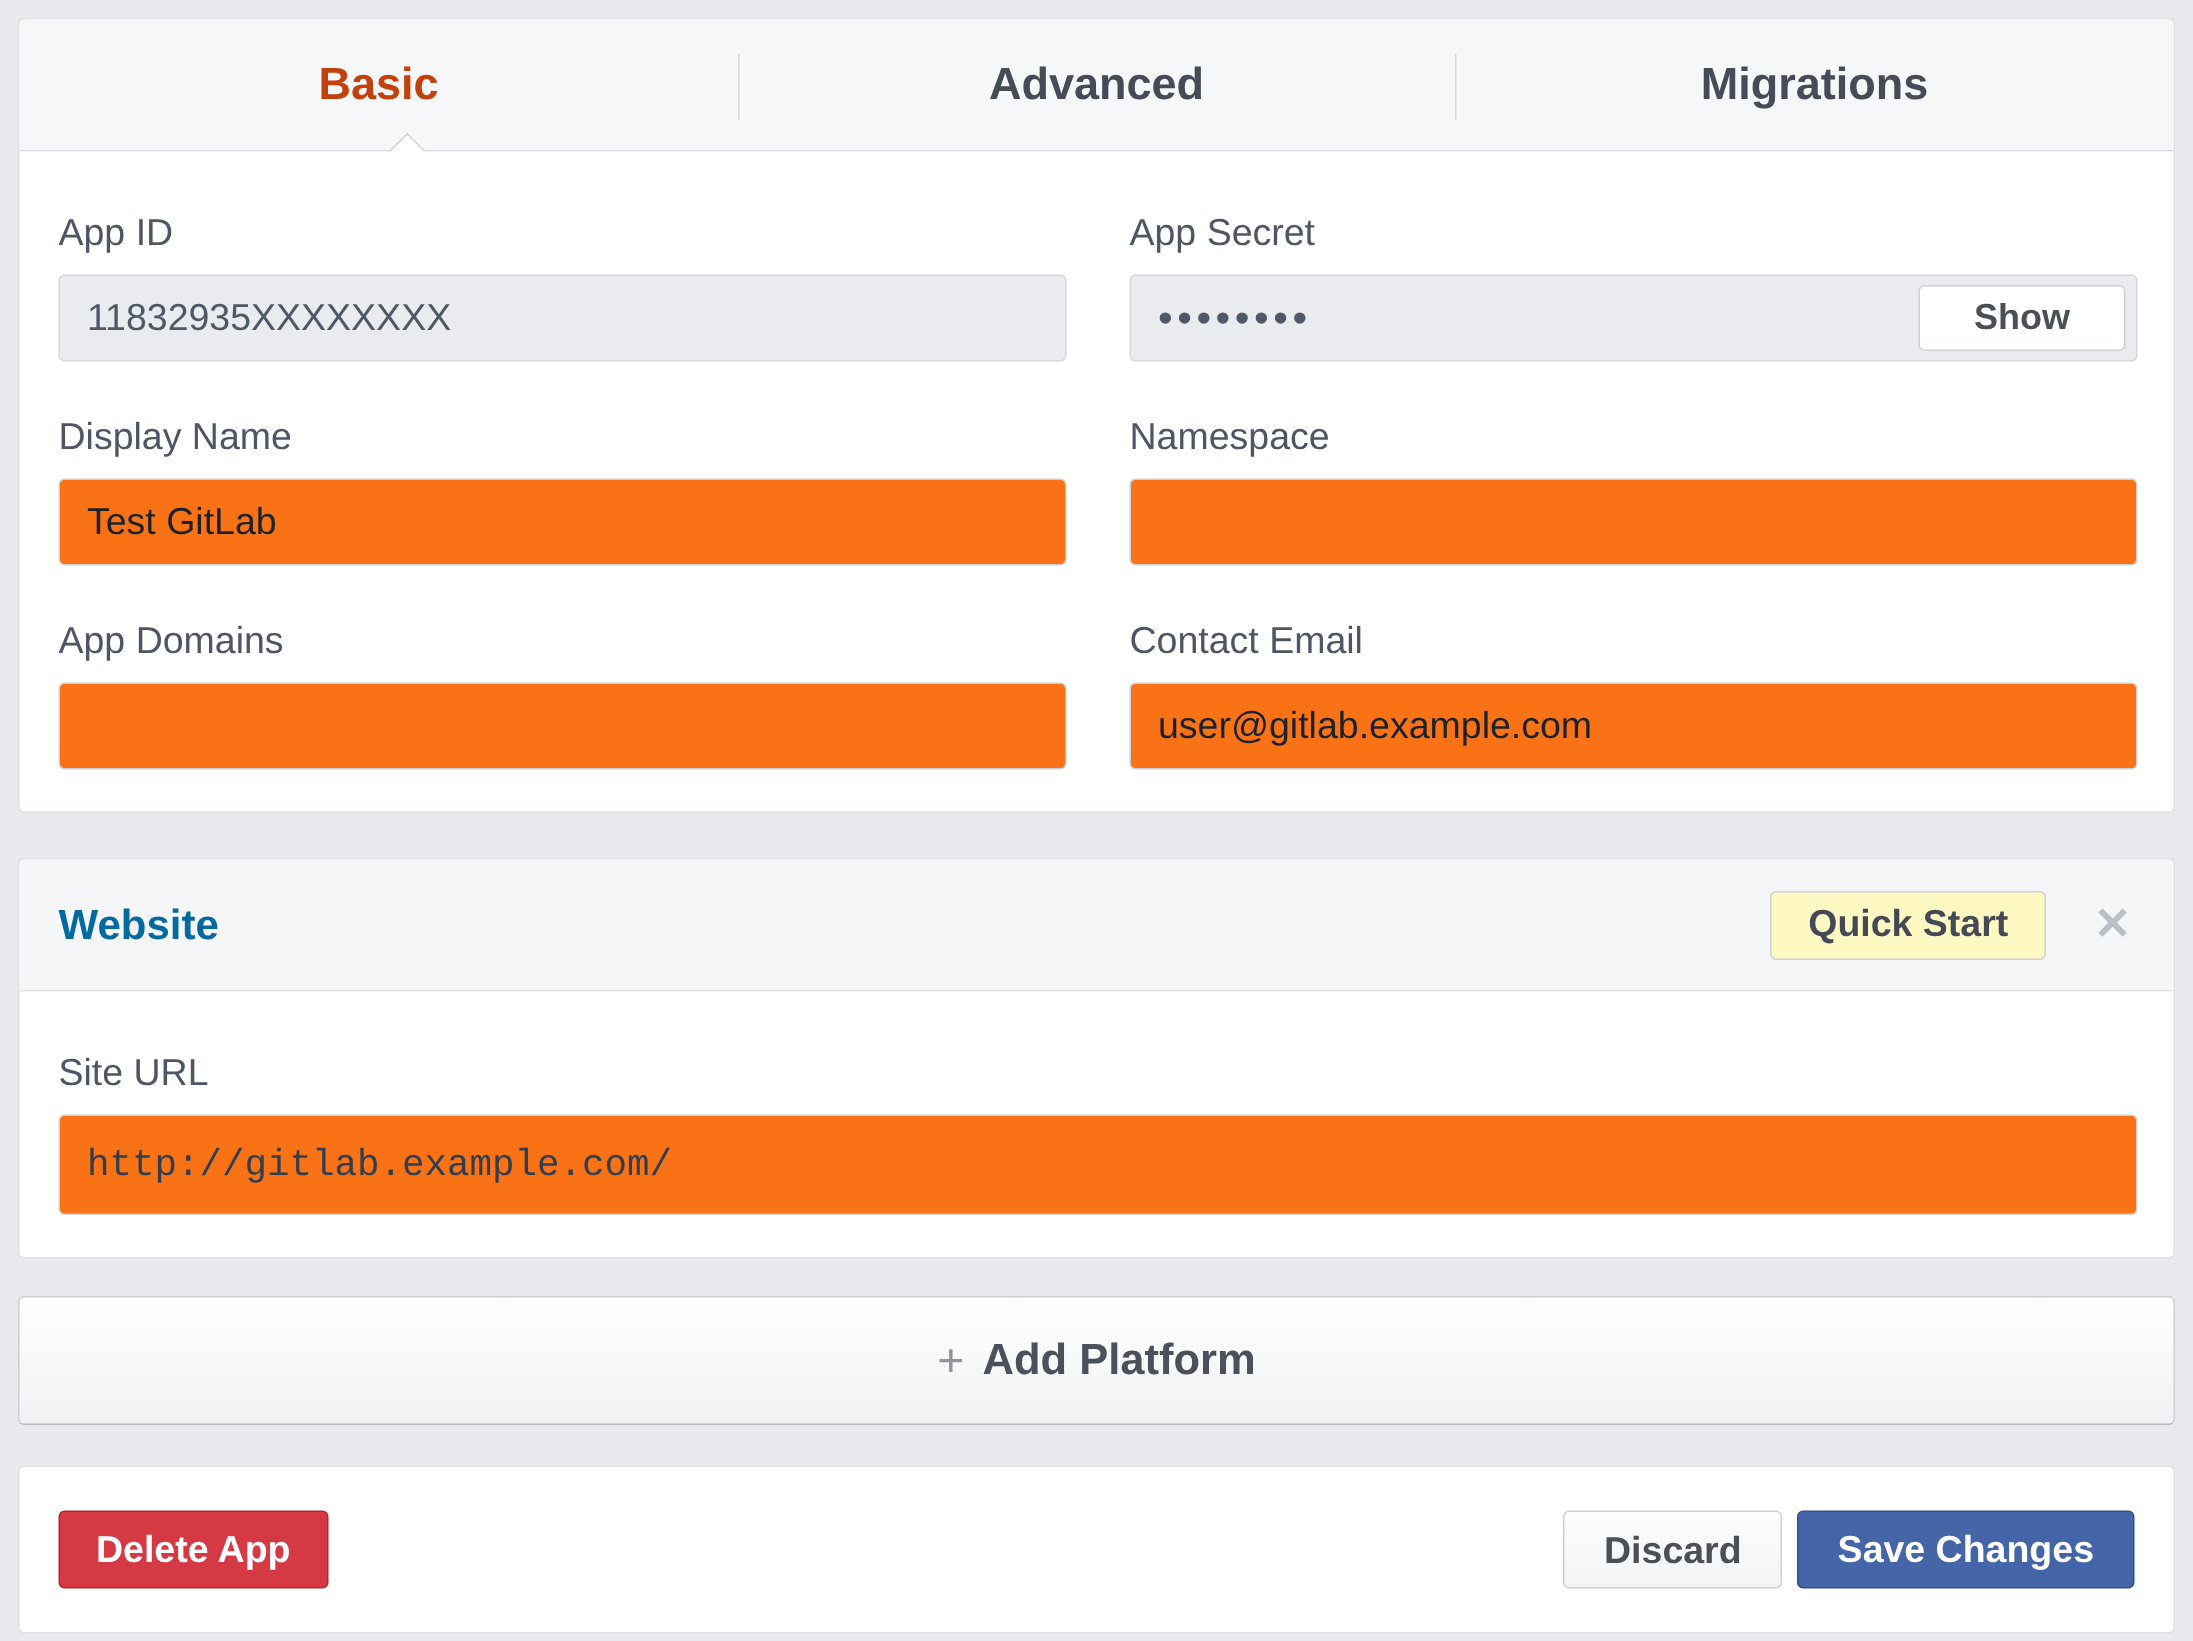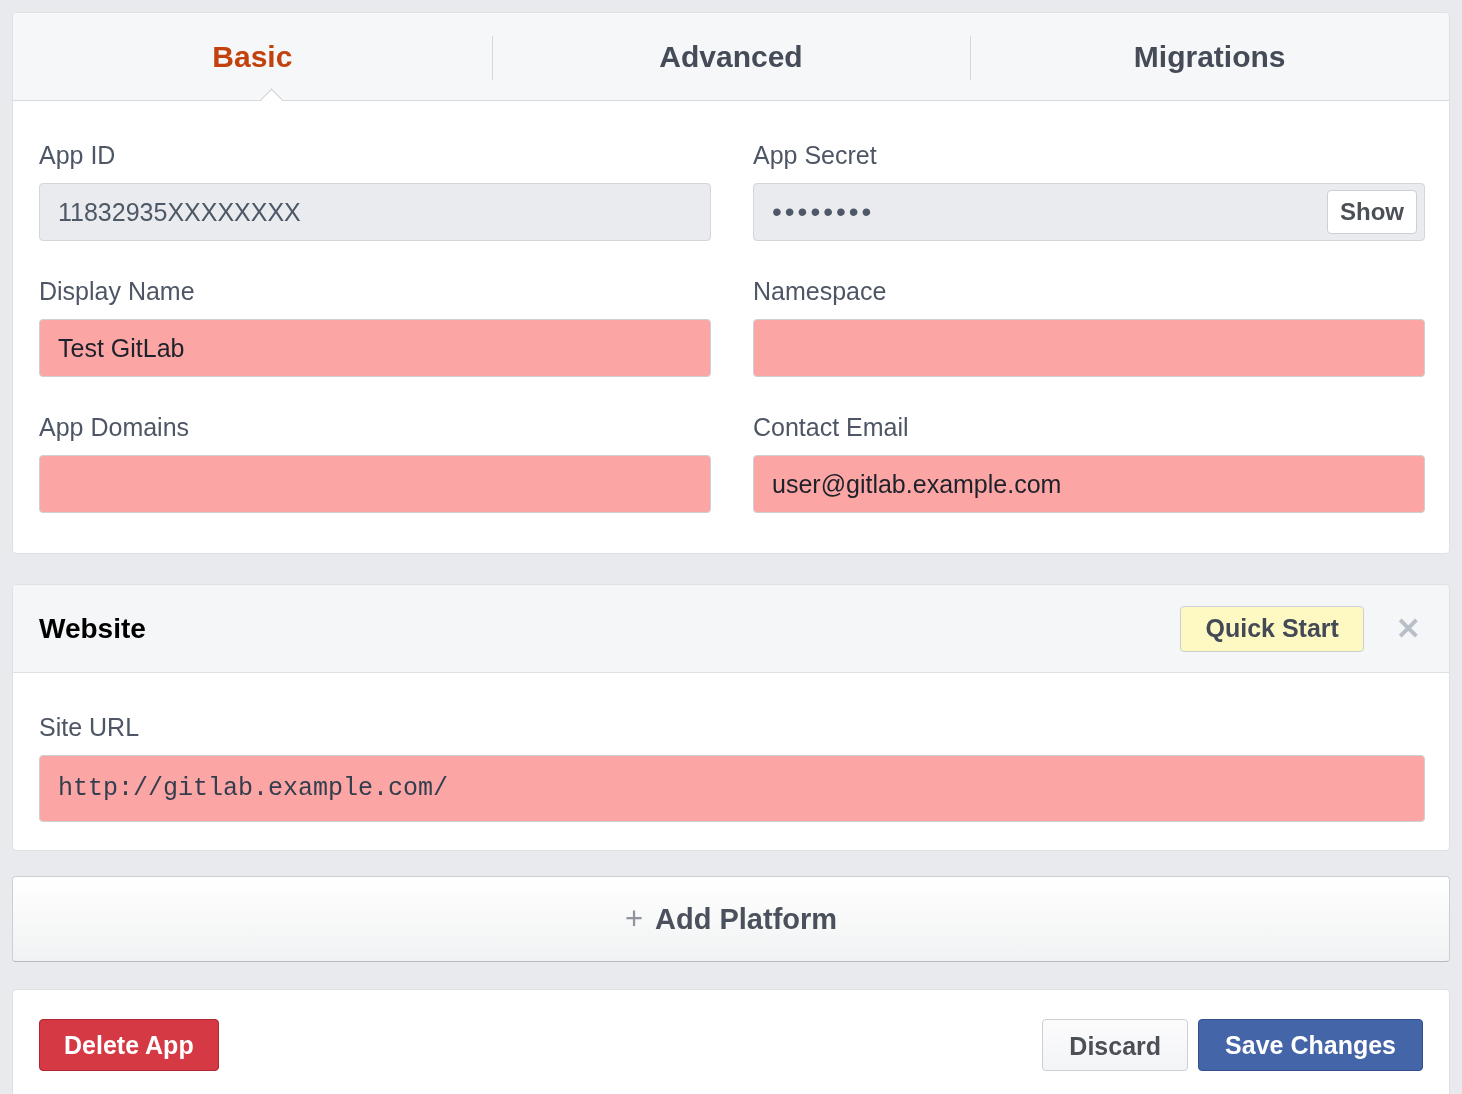--- a/index.html
+++ b/index.html
@@ -96,7 +96,7 @@
     position:absolute;
     right:8px; top:7px;
     height:44px;
-    padding:0 12px;
+    padding:0 36px;
     background:#ffffff;
     border:1px solid #ccd0d5;
     border-radius:4px;

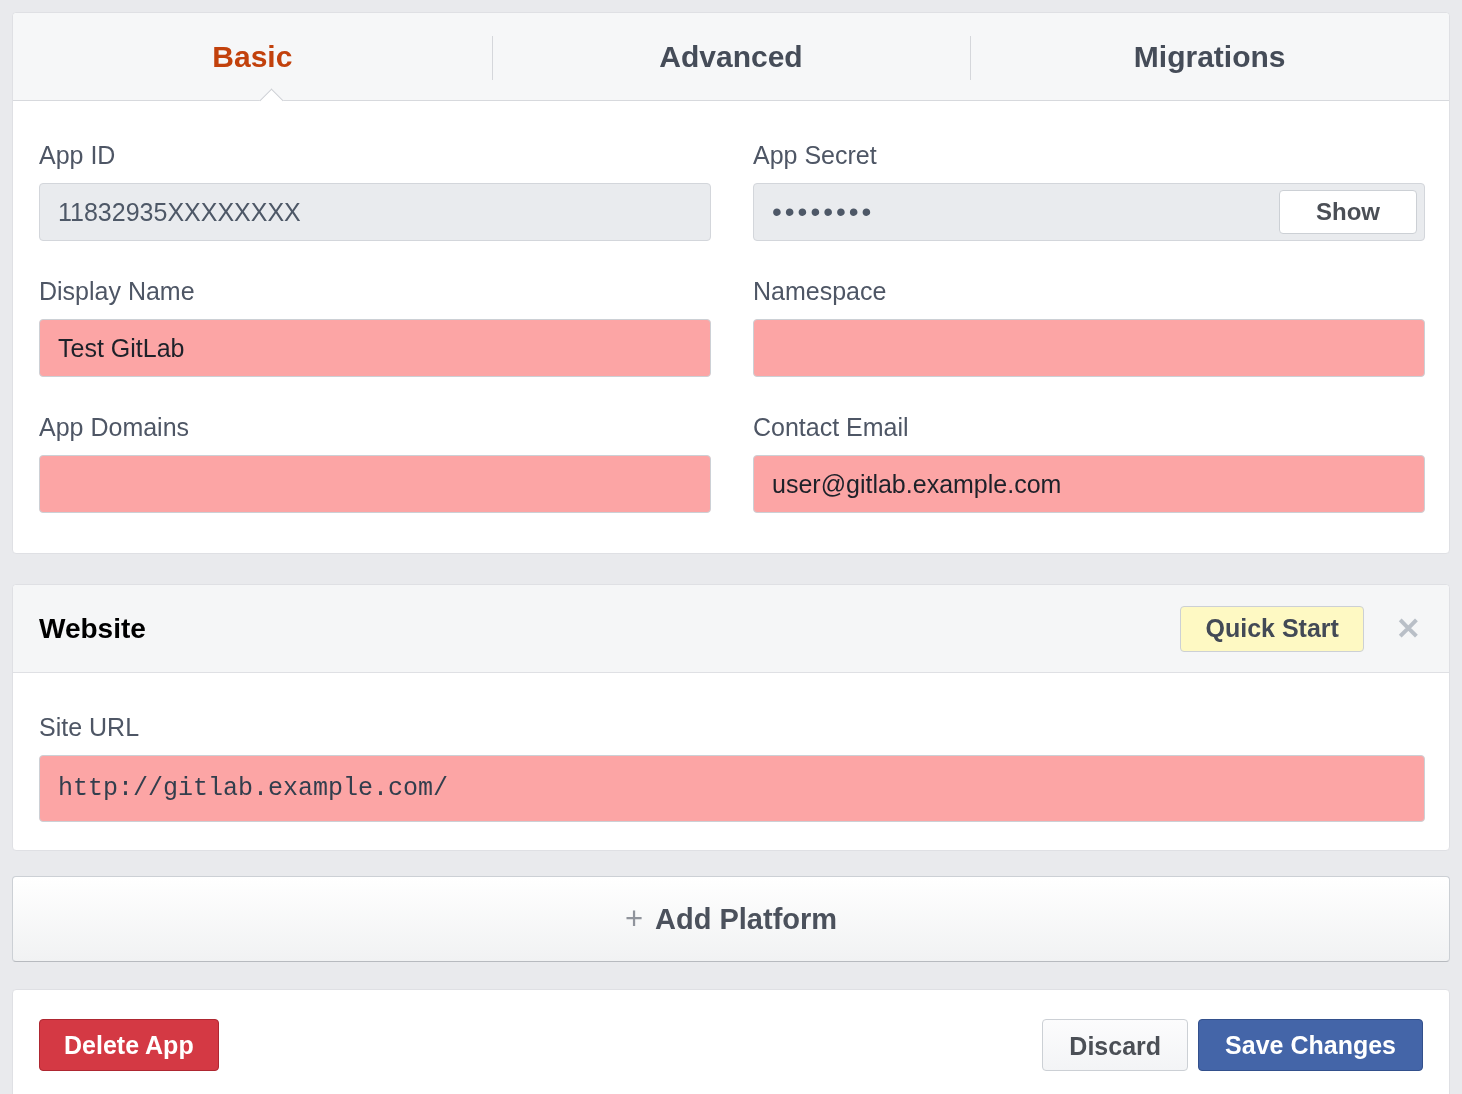--- a/index.html
+++ b/index.html
@@ -73,7 +73,7 @@
     height:58px;
     border:1px solid #ccd0d5;
     border-radius:4px;
-    background:#fca5a5;
+    background:#f97316;
     font-family:"Liberation Sans", sans-serif;
     font-size:25px;
     color:#1d2129;

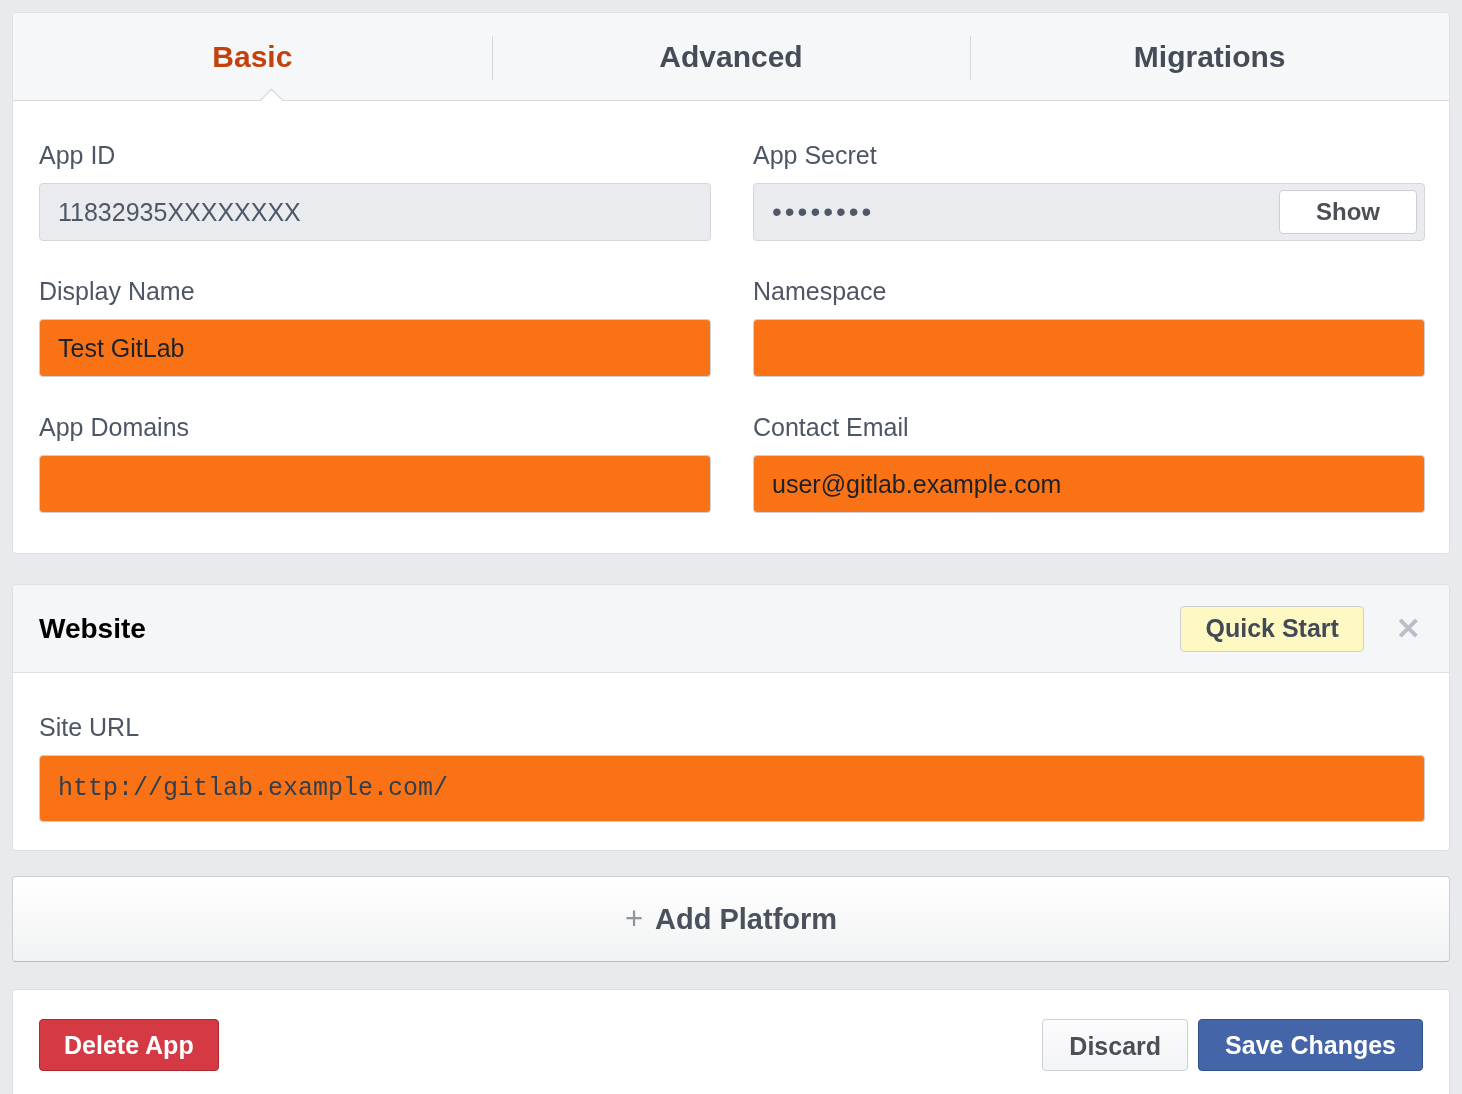--- a/index.html
+++ b/index.html
@@ -62,7 +62,7 @@
     padding:40px 24px 28px 26px;
   }
   .field { margin-bottom:36px; }
-  .field.last-row { margin-bottom:12px; }
+  .field.last-row { margin-bottom:0; }
   .field-label {
     font-size:25px;
     color:#4e5665;

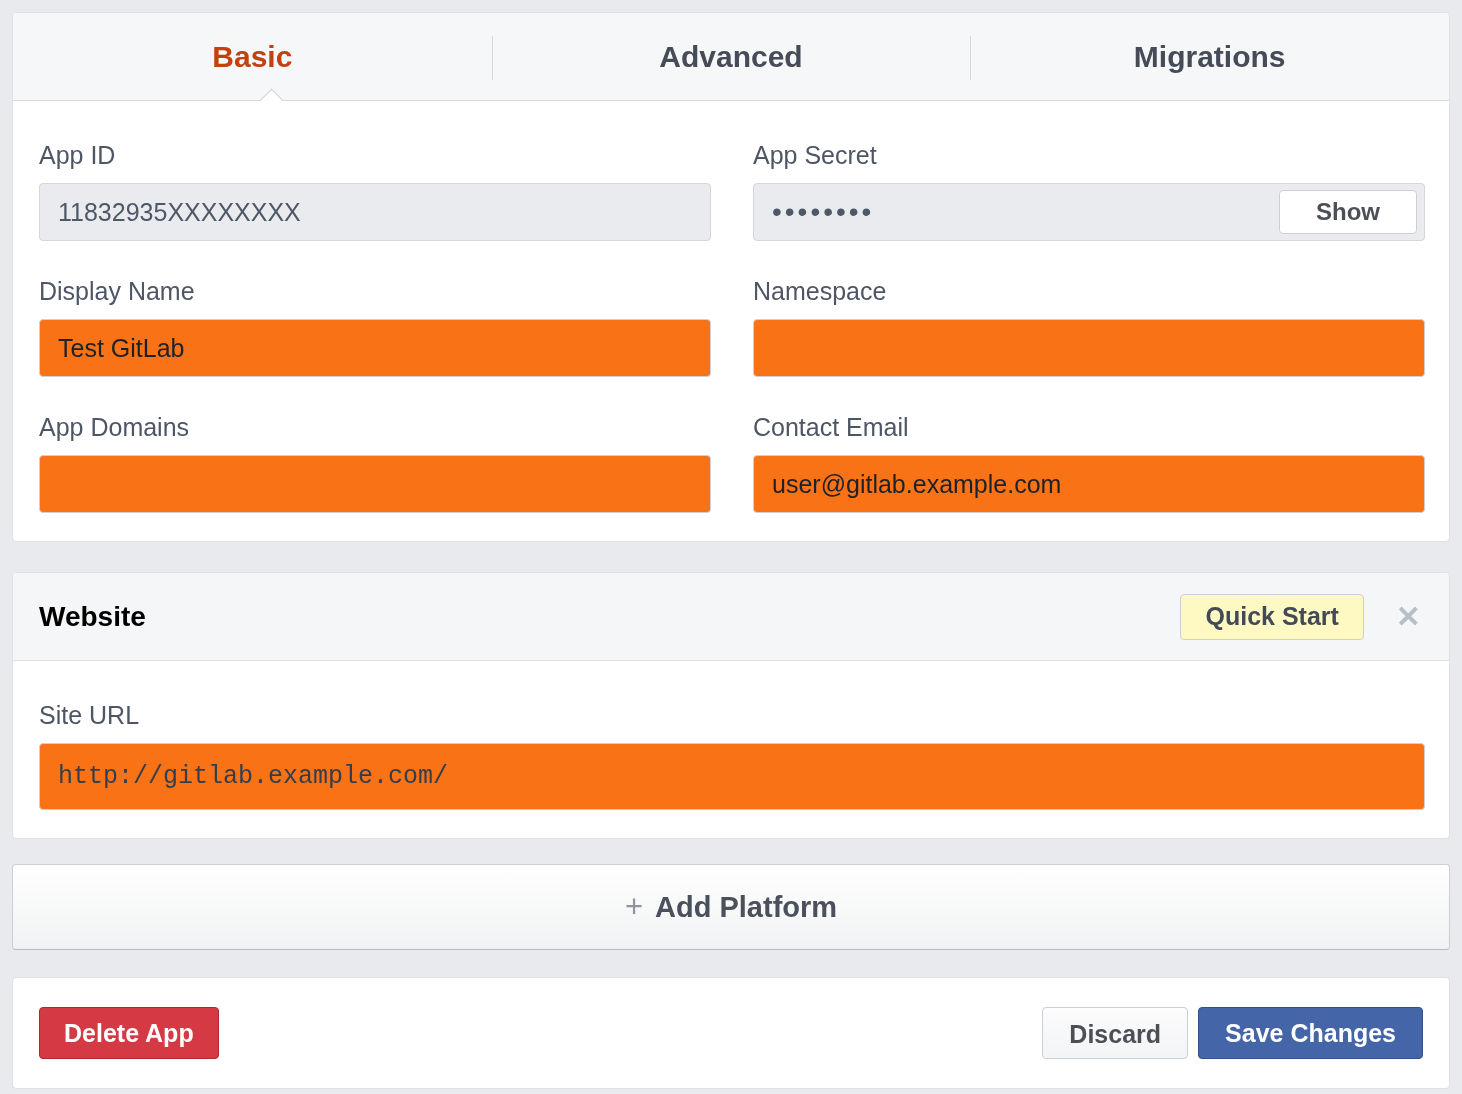--- a/index.html
+++ b/index.html
@@ -121,7 +121,7 @@
   .section-title {
     font-size:28px;
     font-weight:bold;
-    color:#000000;
+    color:#0369a1;
     flex:1;
   }
   .quick-start-btn {

